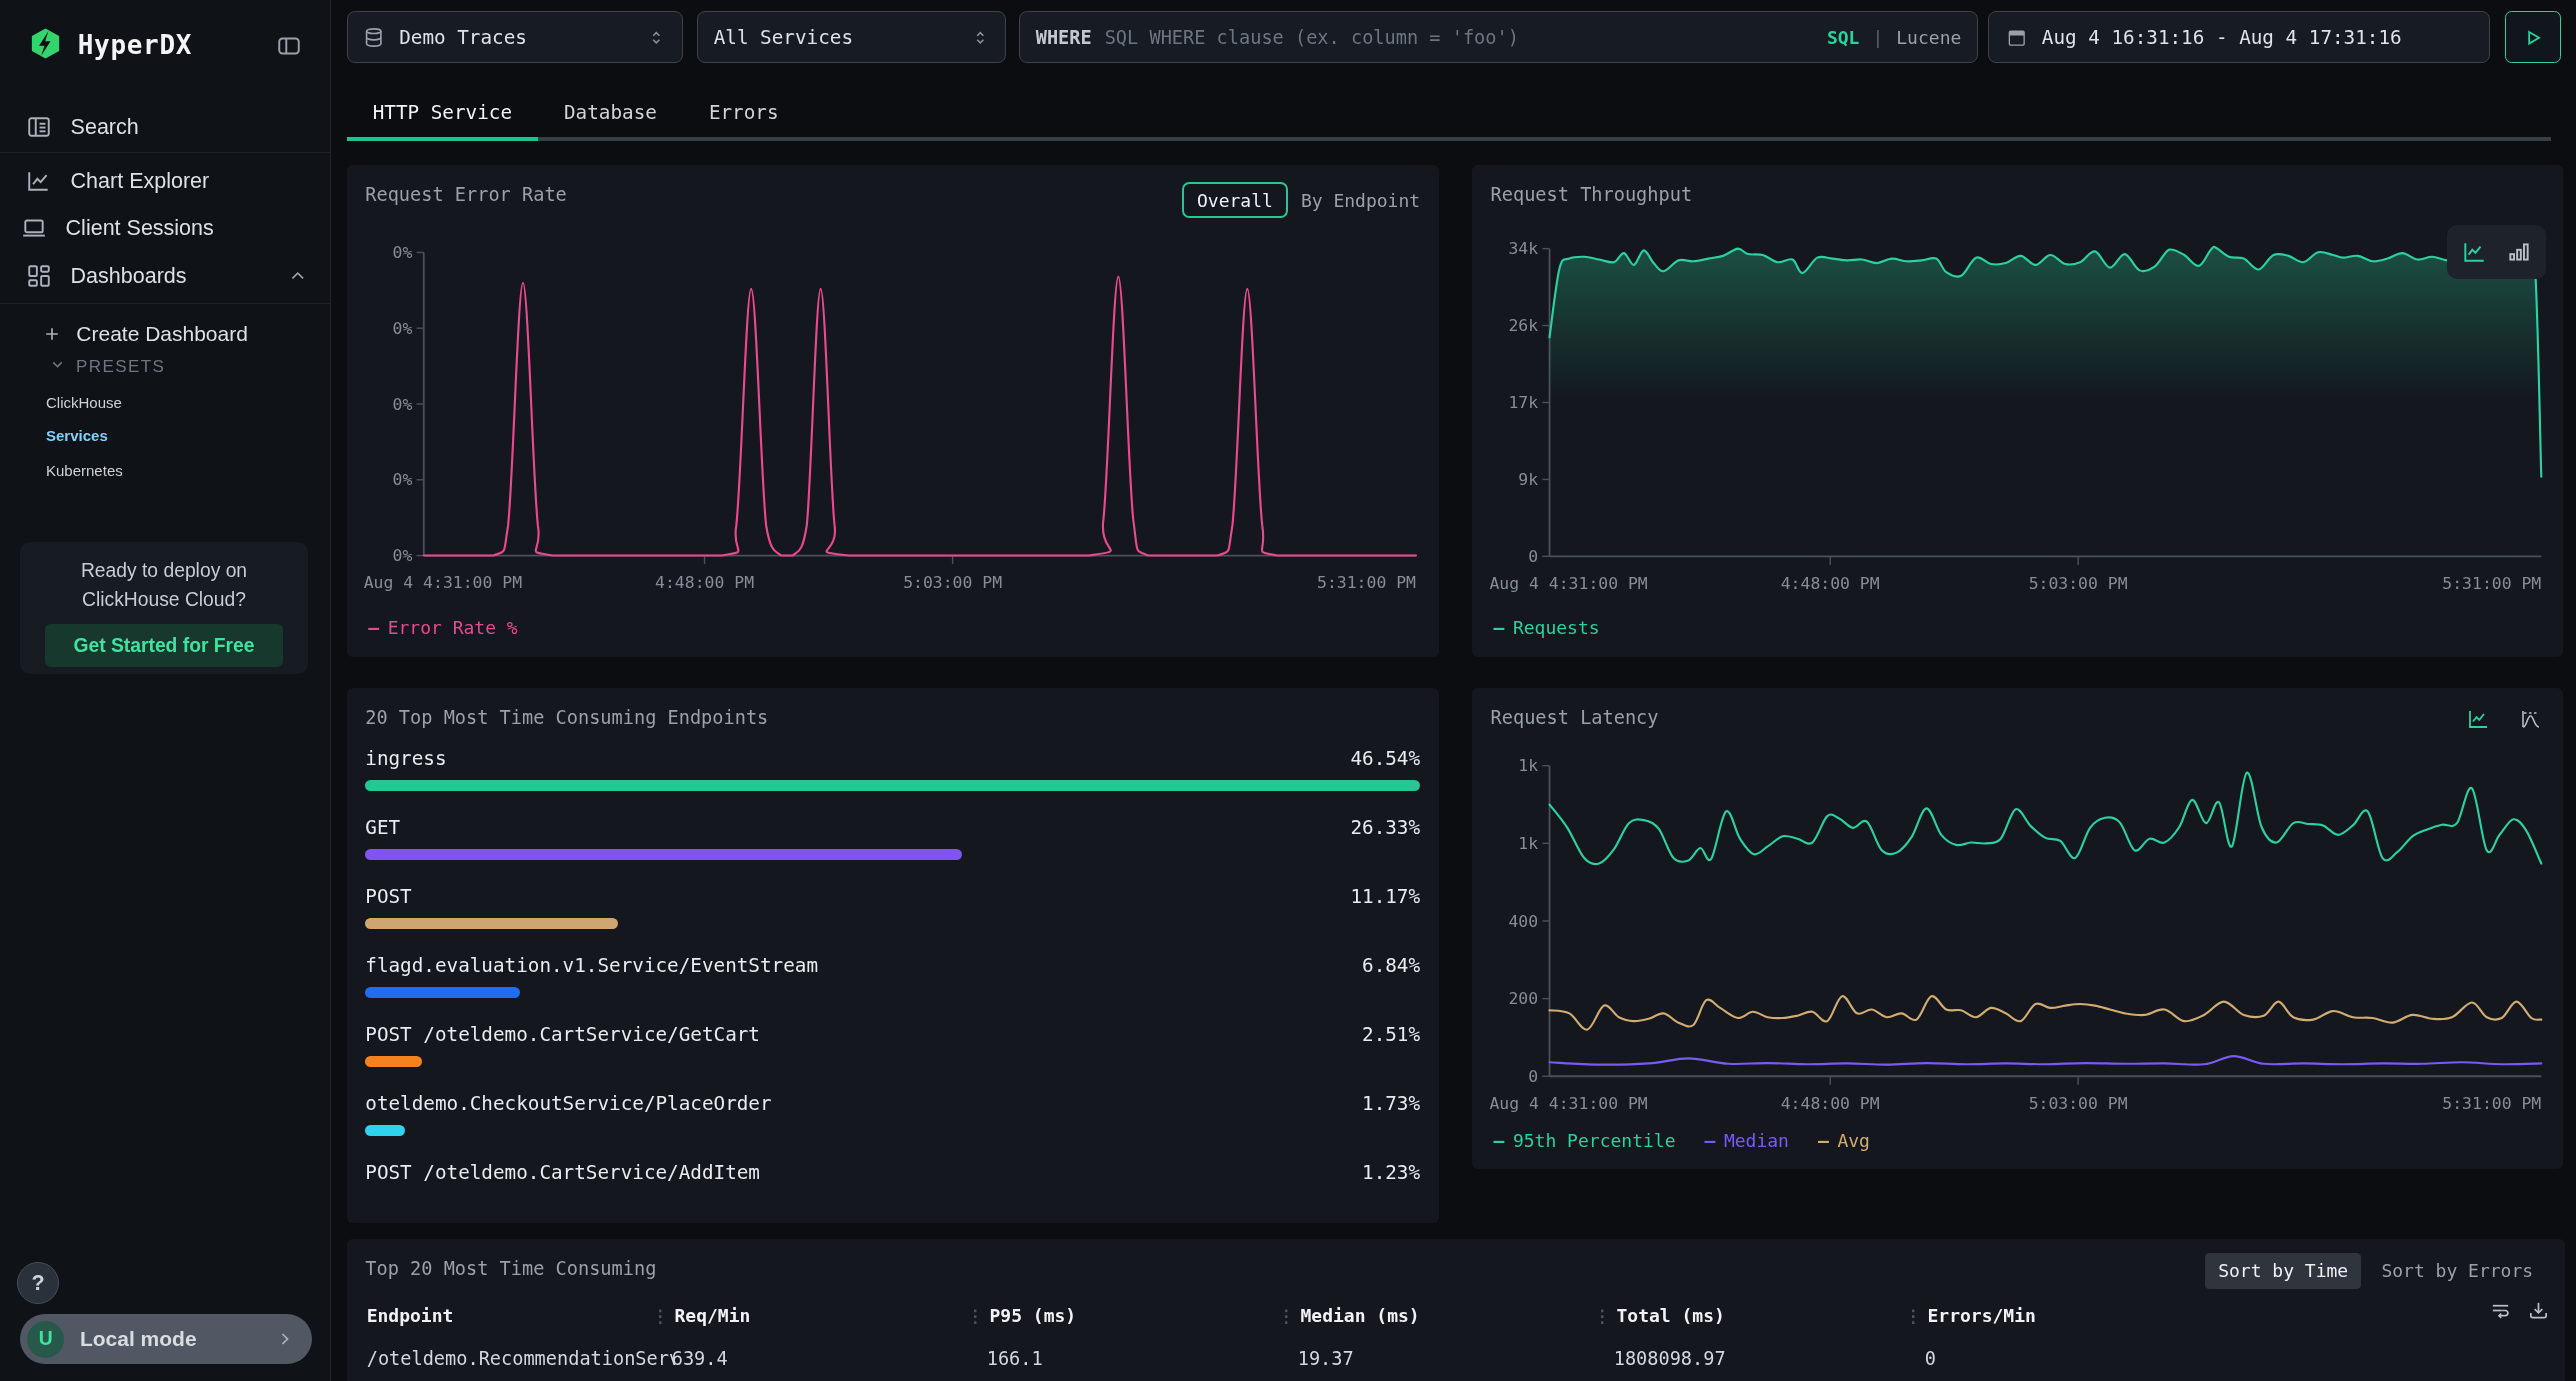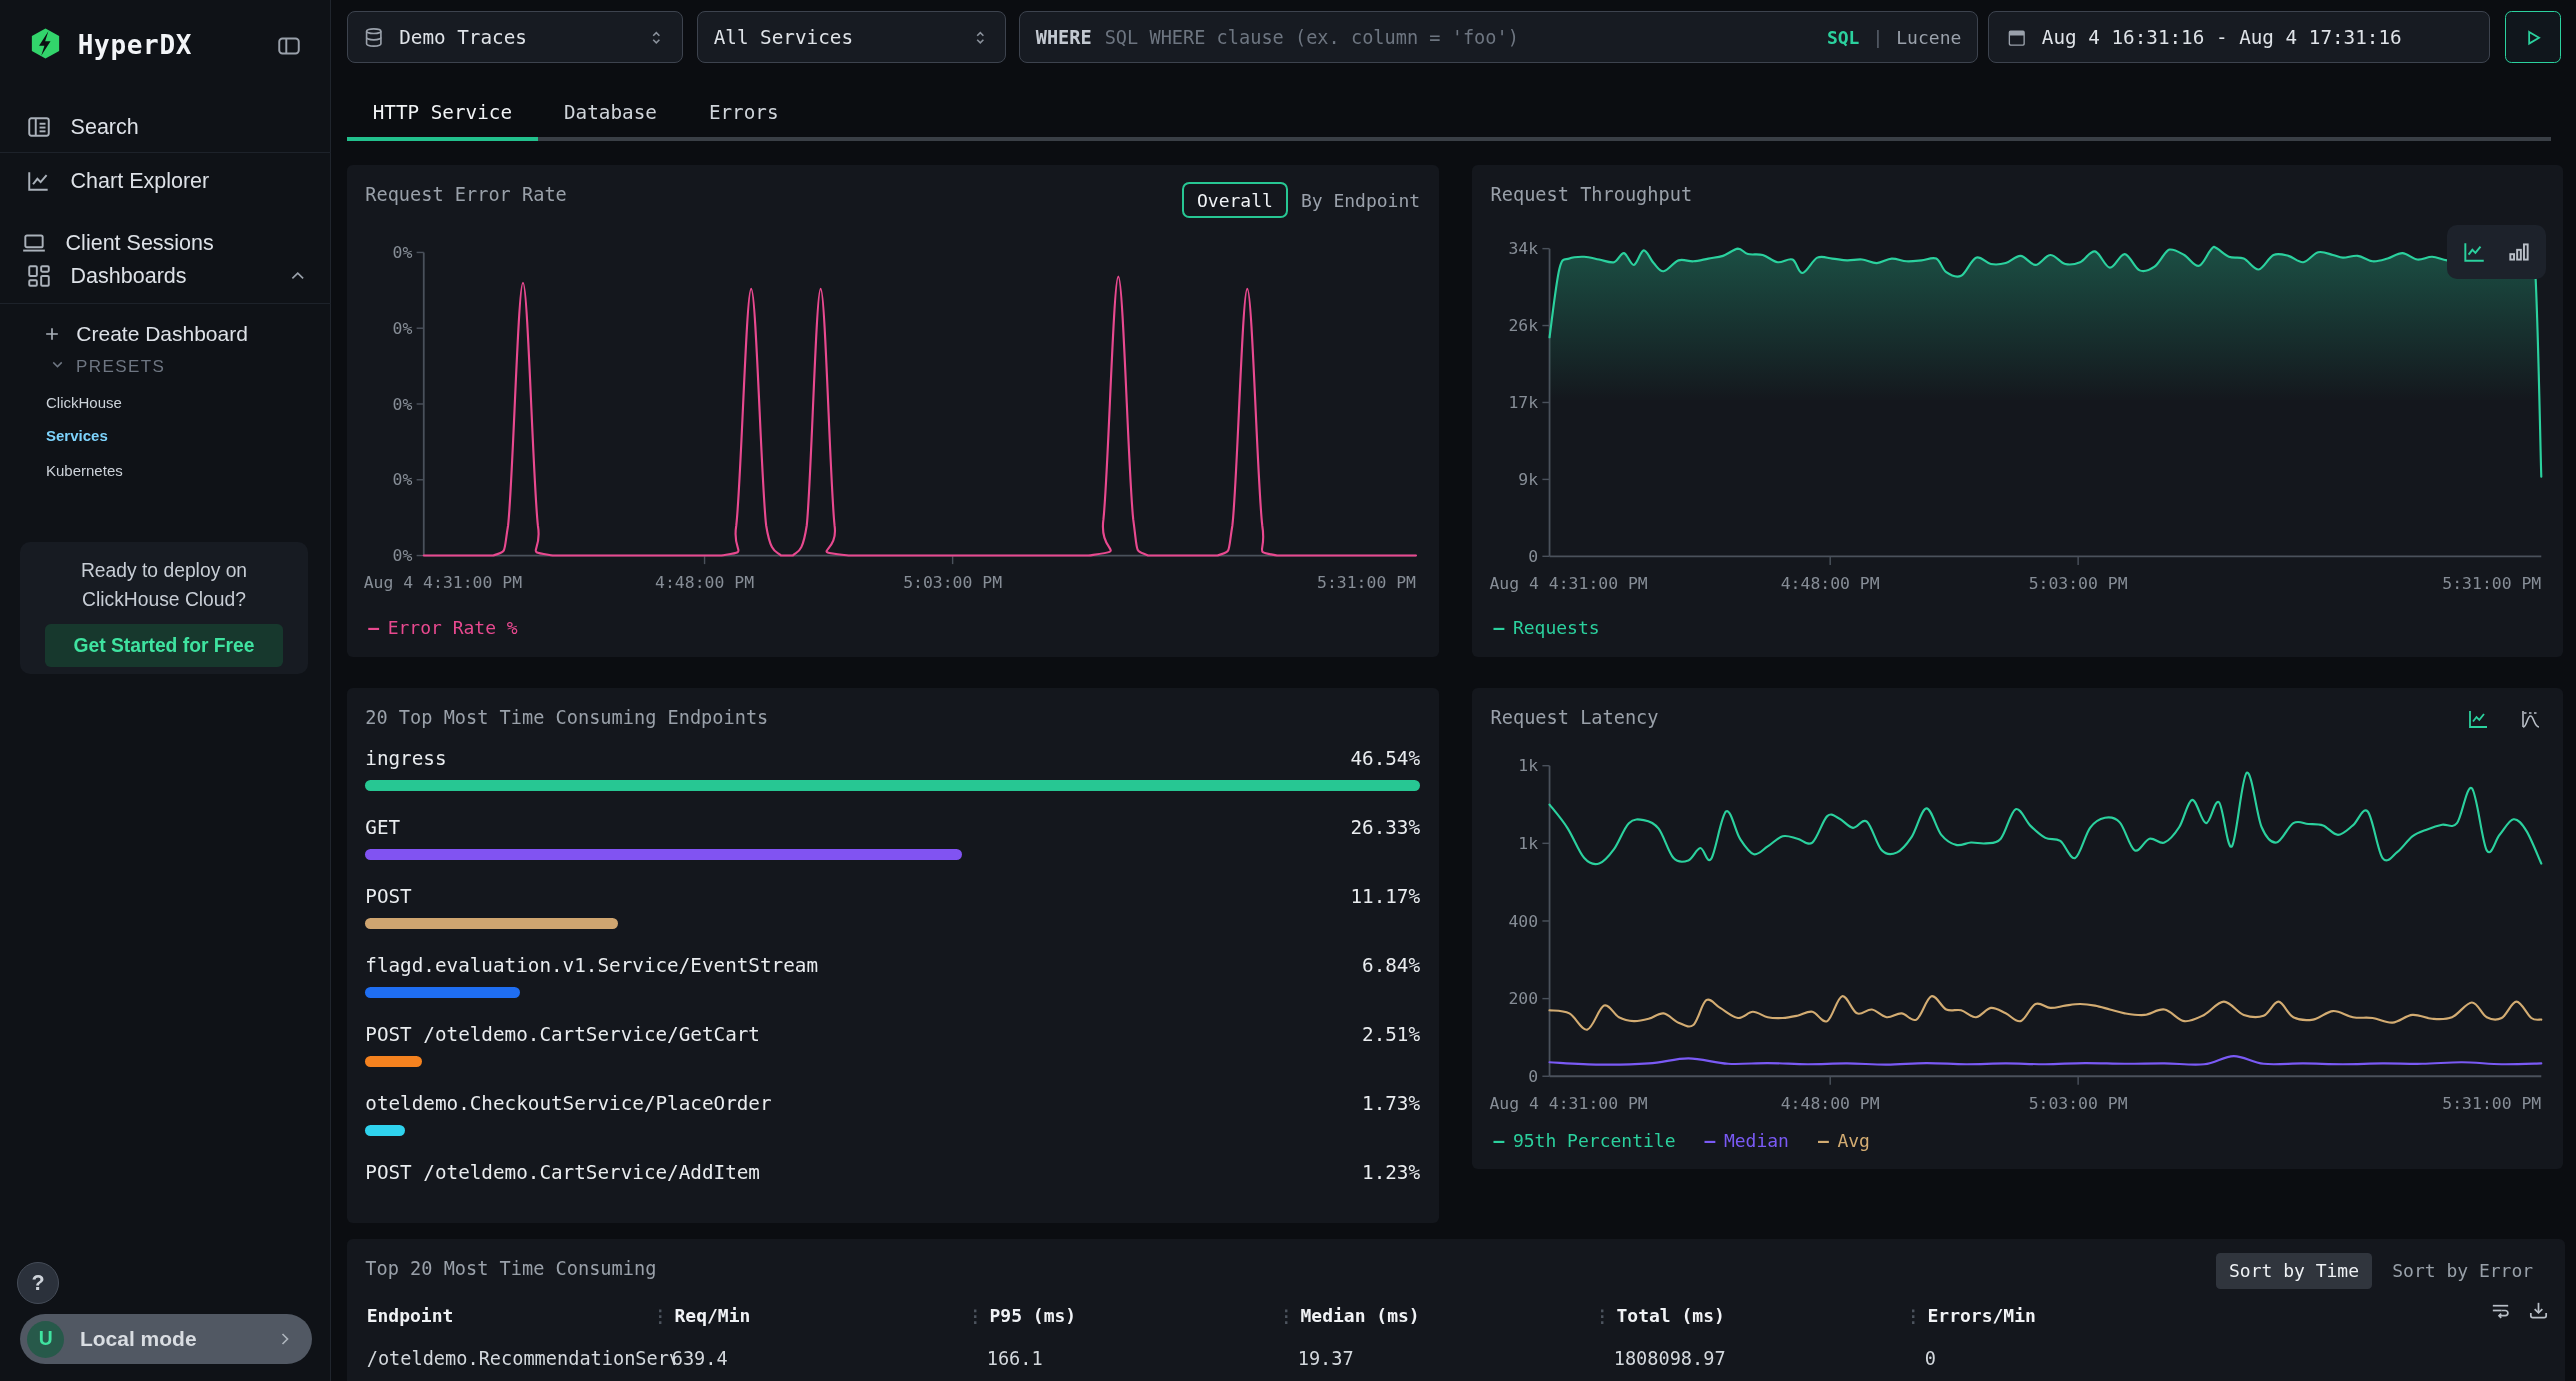--- a/index.html
+++ b/index.html
@@ -158,7 +158,7 @@
     <span>Chart Explorer</span>
   </div>
 
-  <div class="side-item" style="top:220px;padding-left:21px;">
+  <div class="side-item" style="top:205px;padding-left:21px;">
     <span class="ic">
       <svg width="26" height="26" viewBox="0 0 24 24" fill="none" stroke="currentColor" stroke-width="1.8">
           <rect x="4" y="5" width="16" height="11" rx="1.5"></rect>

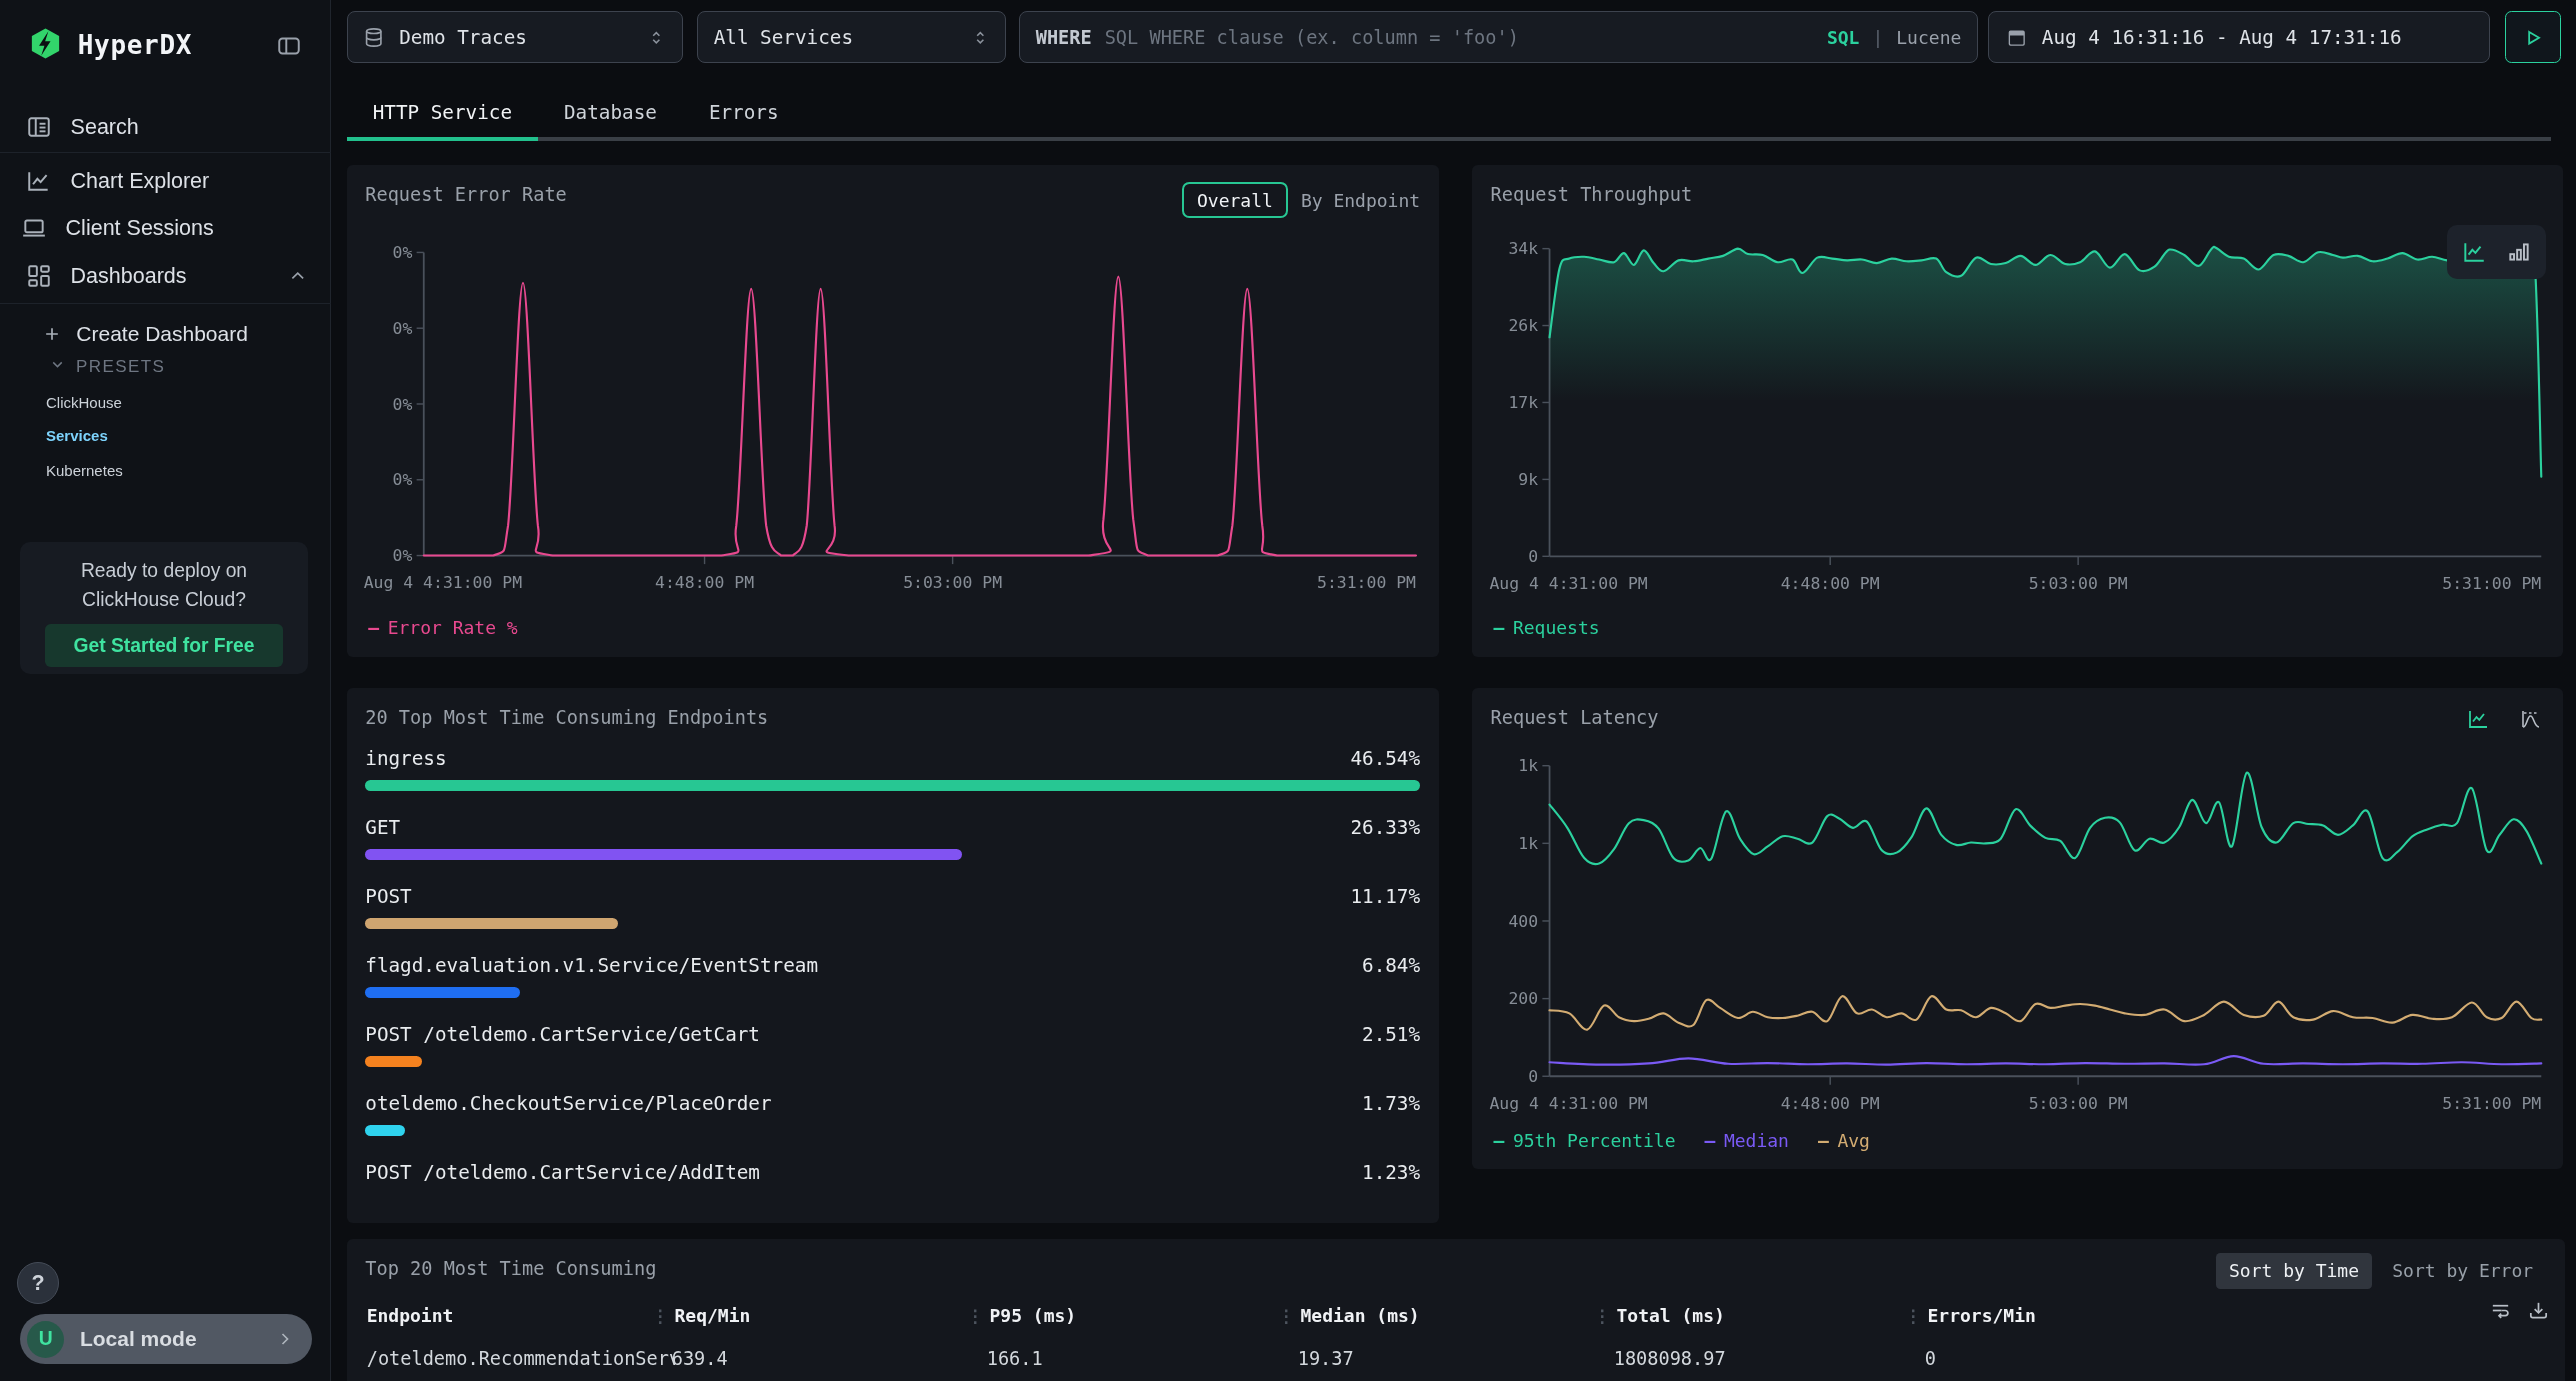--- a/index.html
+++ b/index.html
@@ -487,7 +487,7 @@
     <div class="panel-title">Top 20 Most Time Consuming</div>
     <div class="sort-btns">
       <button class="sort-btn active">Sort by Time</button>
-      <button class="sort-btn">Sort by Error</button>
+      <button class="sort-btn">Sort by Errors</button>
     </div>
 
     <div class="thead-cell" style="left:20px;">

